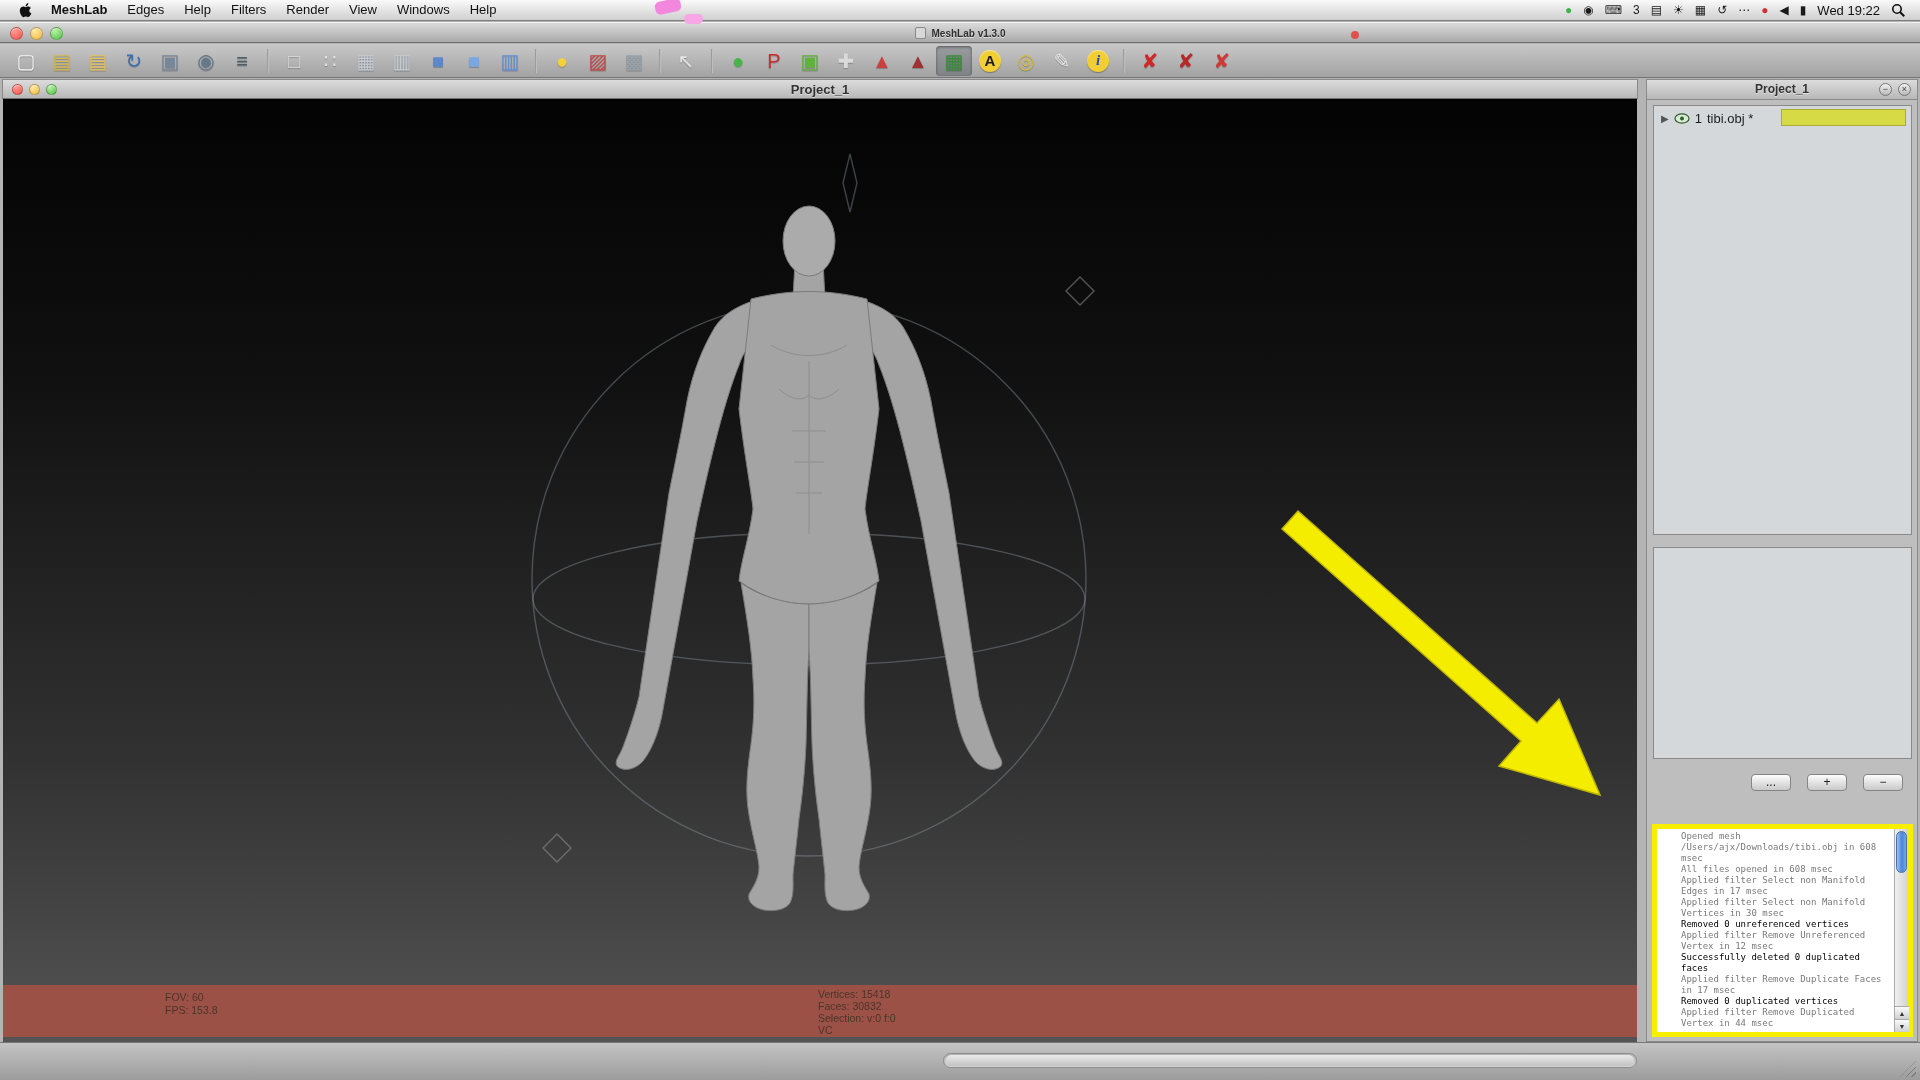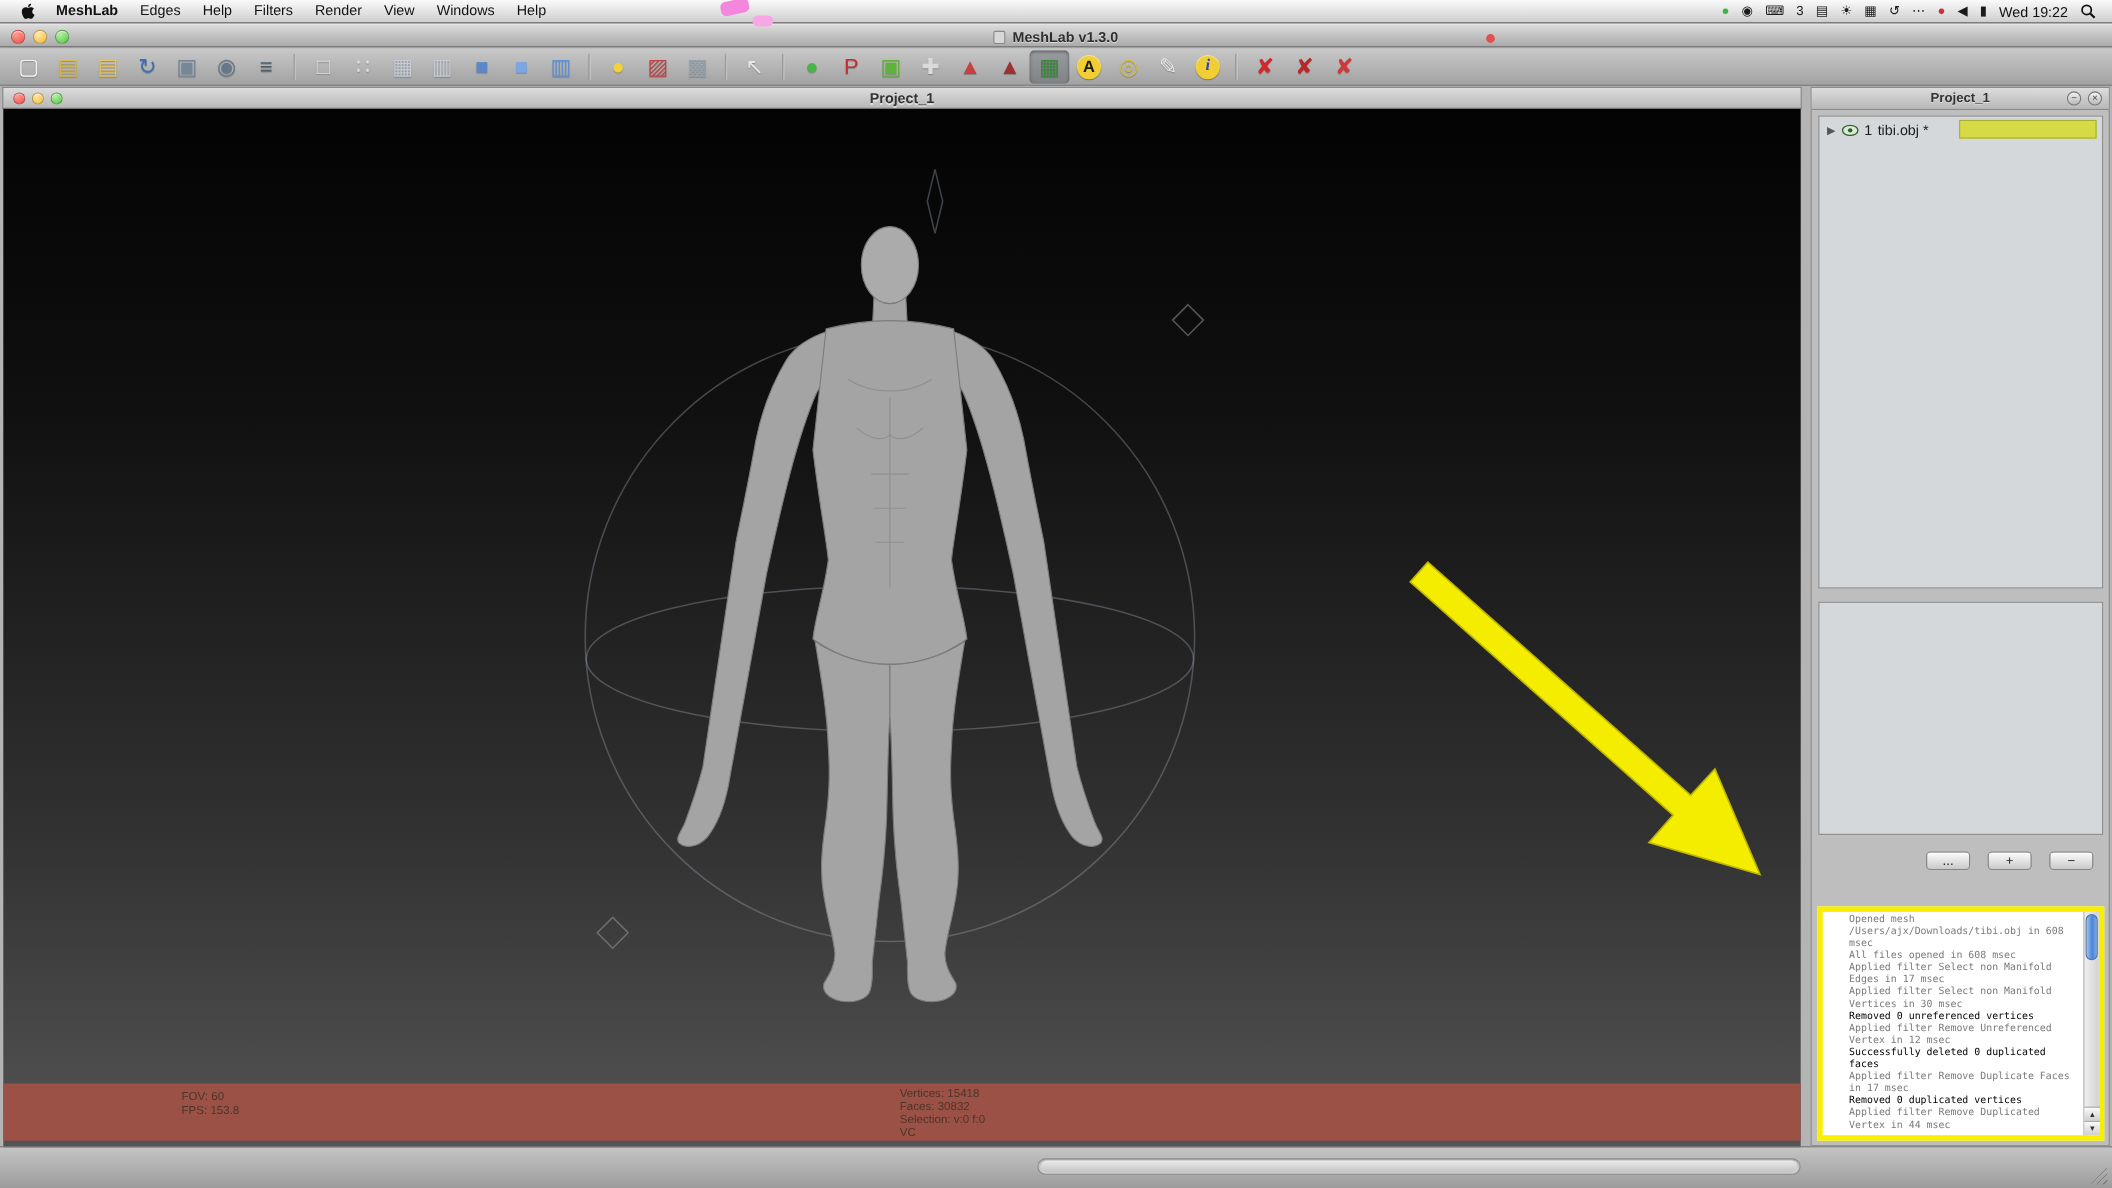--- a/index.html
+++ b/index.html
@@ -29,7 +29,7 @@
   .tl.yel{background:radial-gradient(circle at 35% 30%,#ffe9a0,#f0b83c);}
   .tl.grn{background:radial-gradient(circle at 35% 30%,#b8f0a8,#4cc43c);}
   .win-title { position:absolute; top:0; left:0; width:100%; text-align:center;
-    font-size:13px; font-weight:bold; color:#2e2e2e; line-height:21px;
+    font-size:10px; font-weight:bold; color:#2e2e2e; line-height:21px;
     text-shadow:0 1px 0 rgba(255,255,255,.55); }
   .proxy-icon { display:inline-block; width:11px; height:12px; background:#d8d8d8;
     border:1px solid #888; border-radius:2px; vertical-align:-2px; margin-right:6px; }

